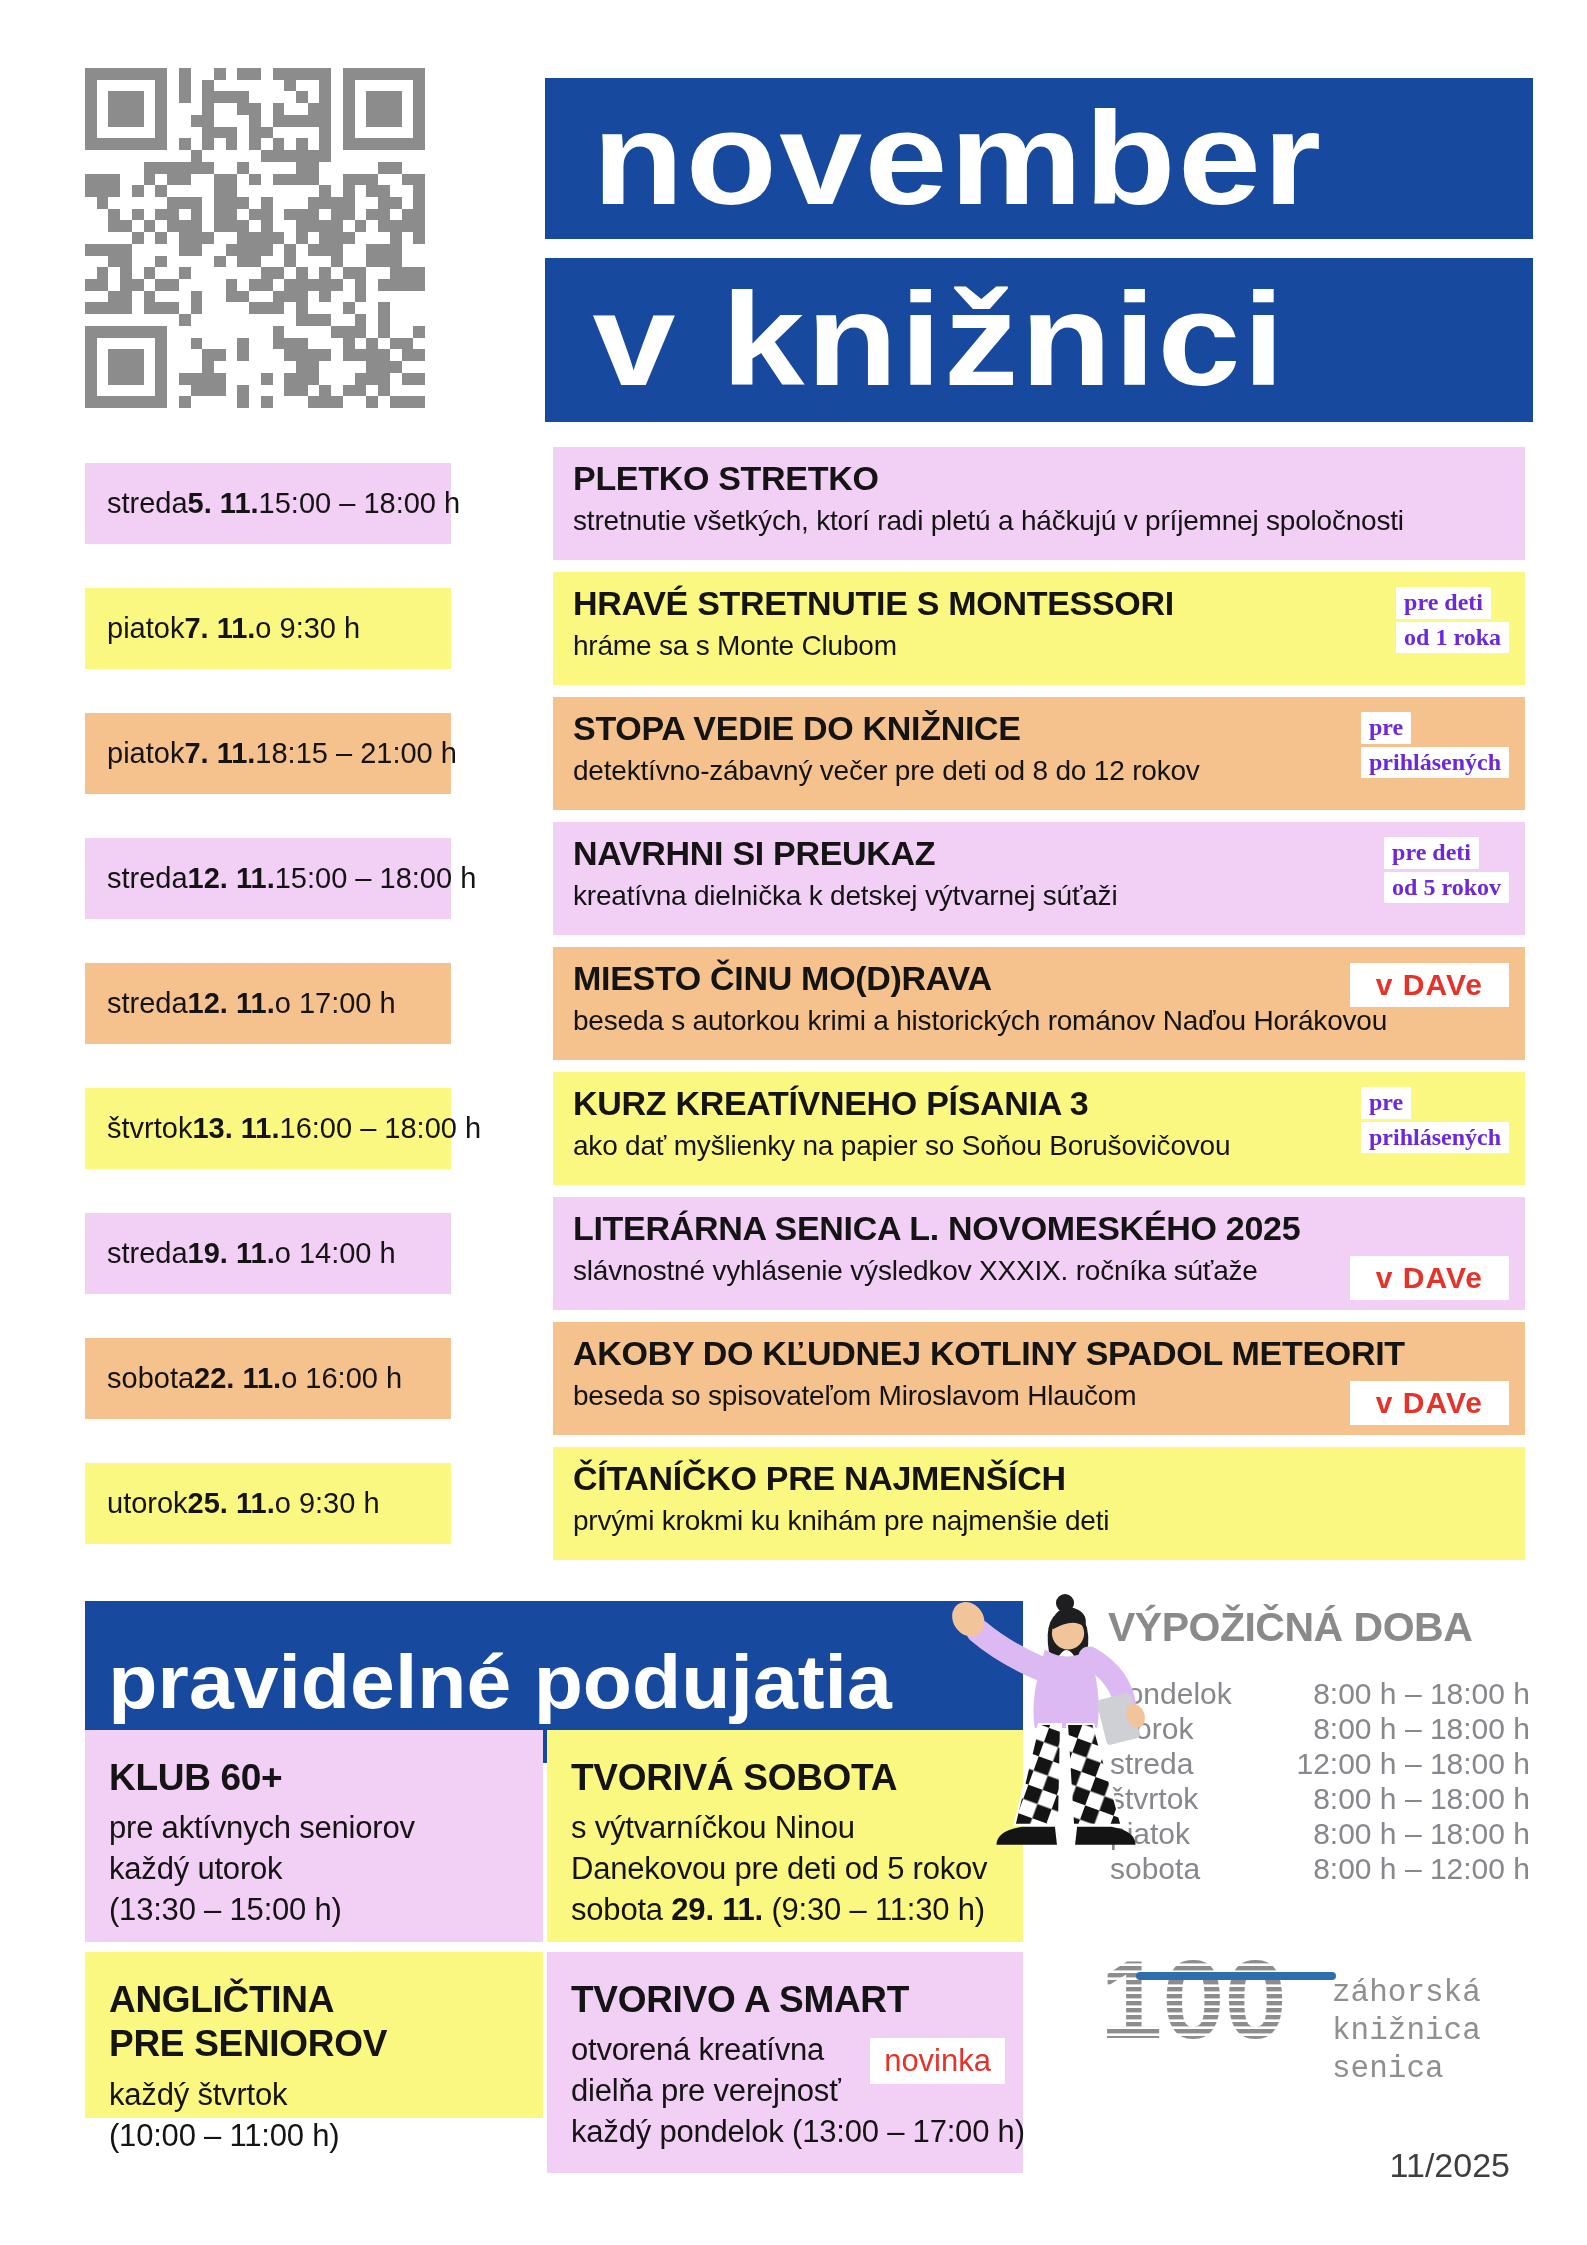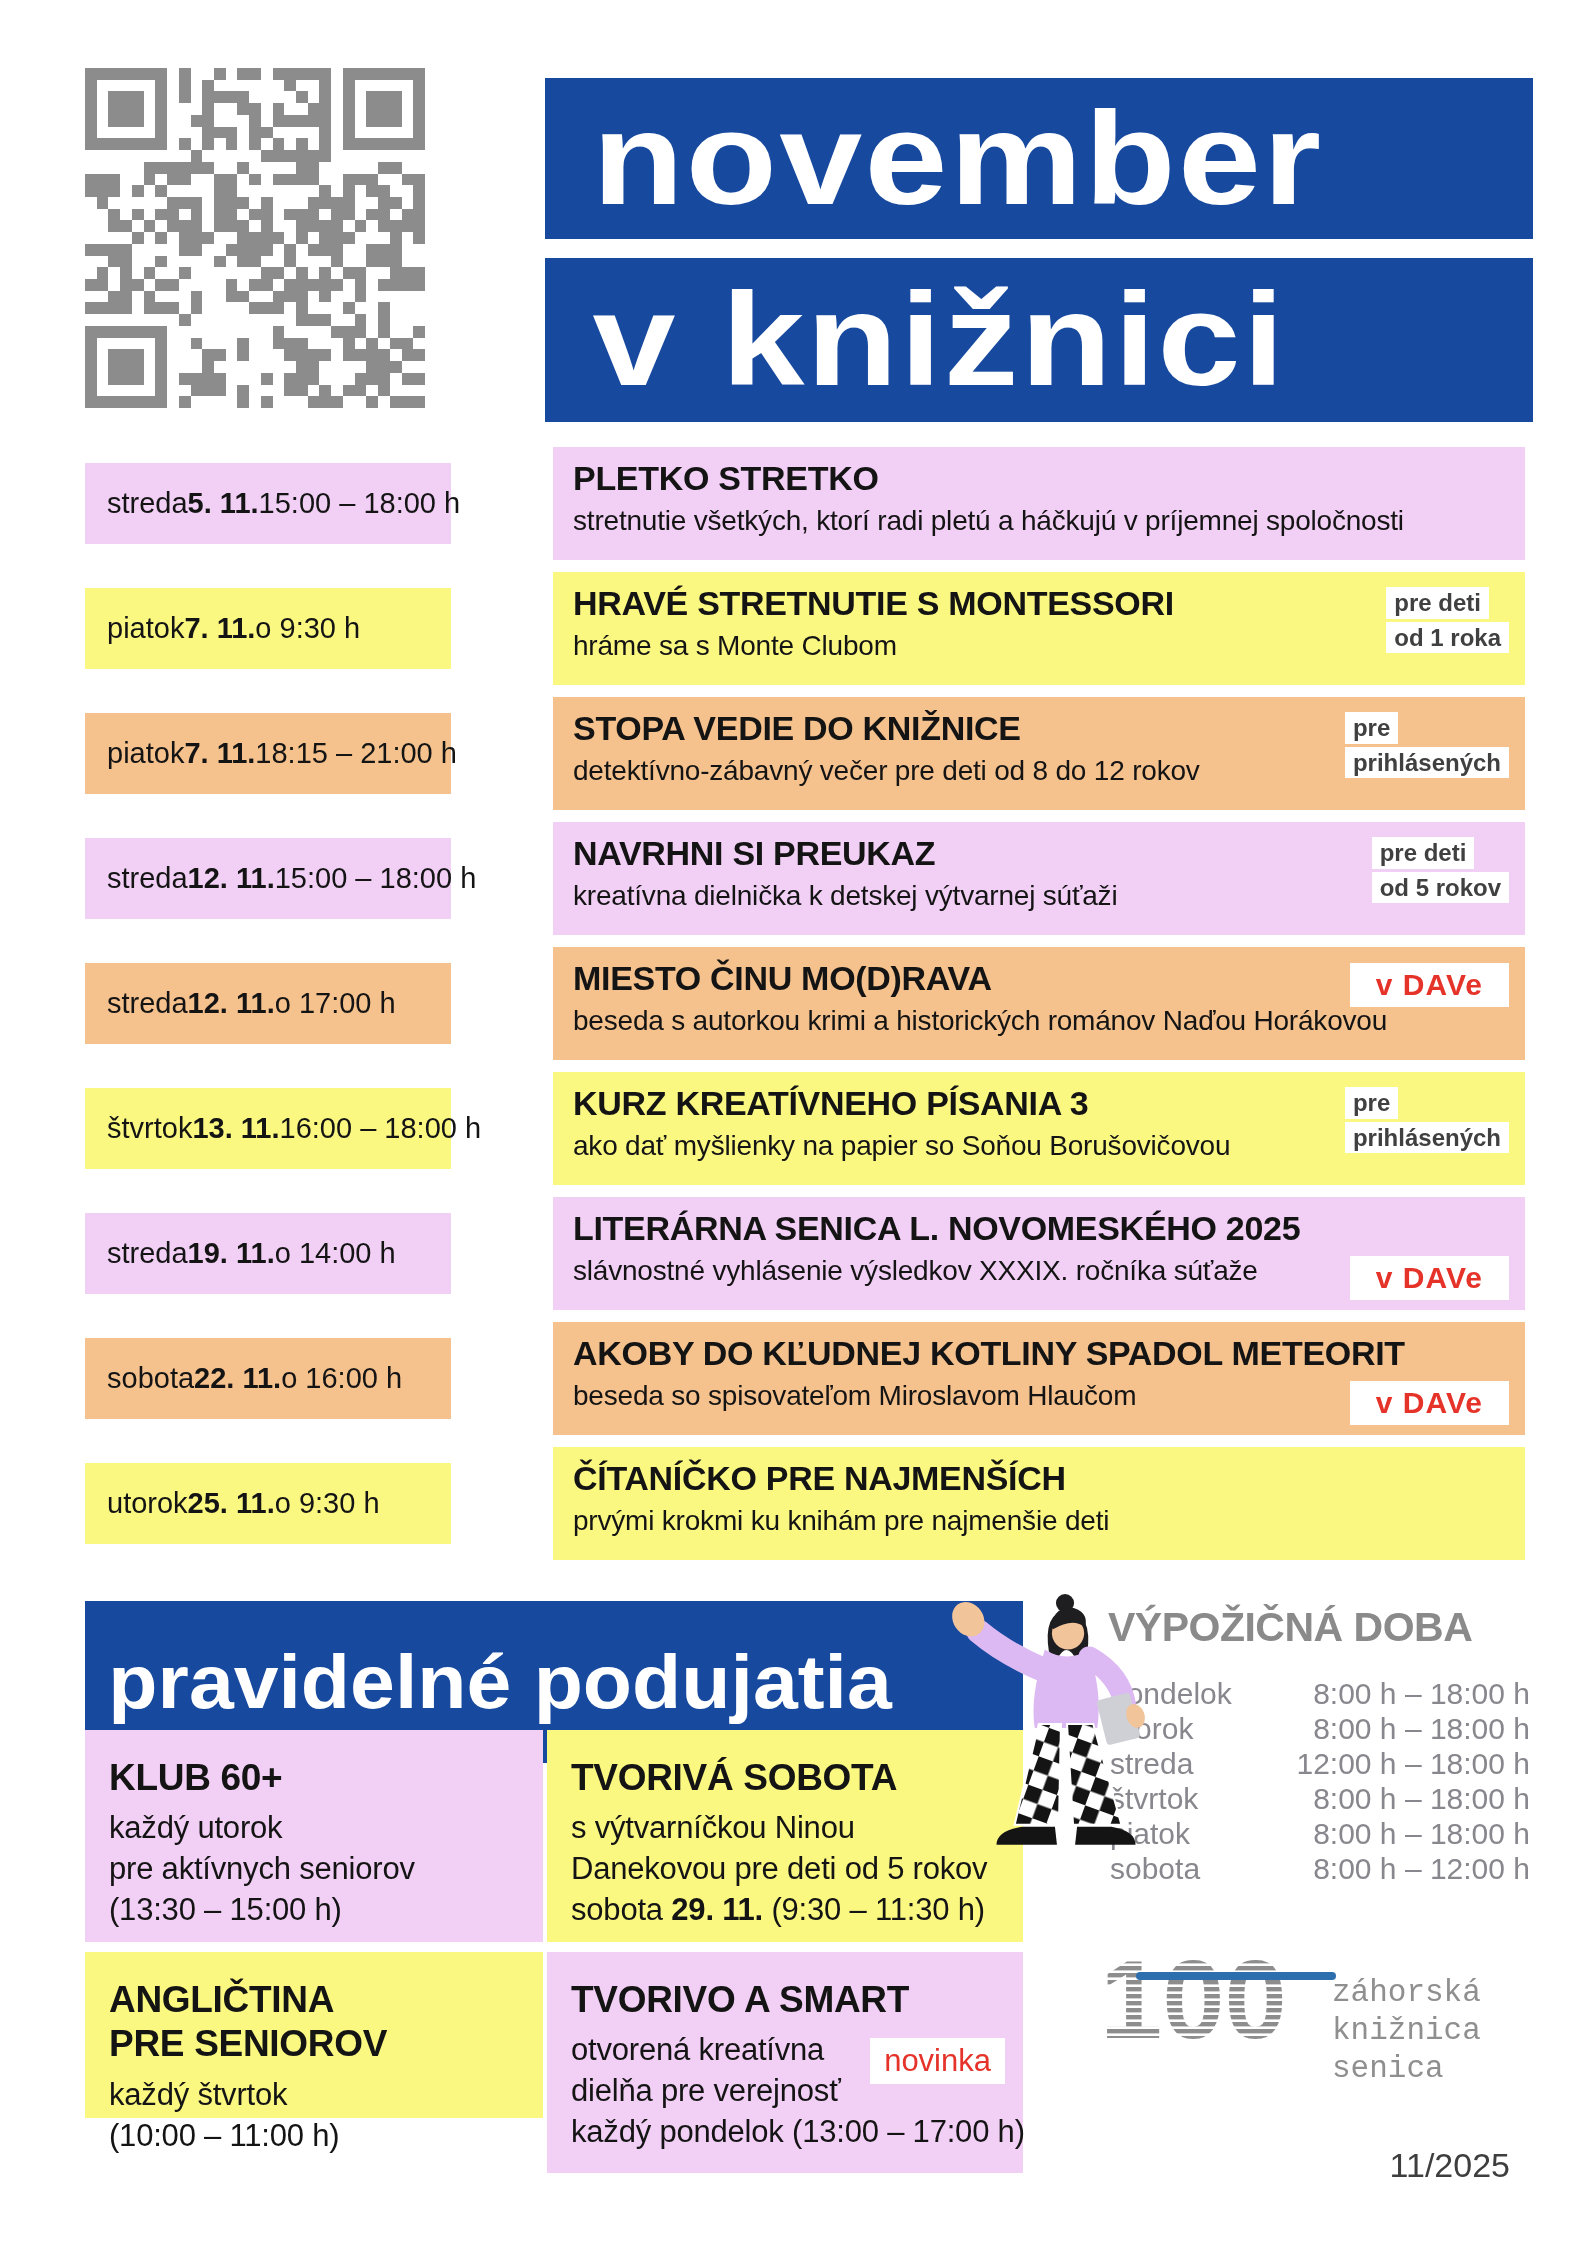--- a/index.html
+++ b/index.html
@@ -41,8 +41,8 @@
   .badge{position:absolute;display:flex;flex-direction:column;align-items:flex-start;gap:3px;}
   .badge-plain{top:15px;right:16px;}
   .badge-plain .badge-line{
-    background:#fff;color:#404040;font-size:24px;font-weight:700;line-height:1.15;
-    padding:2px 8px;white-space:nowrap;
+    background:#fff;color:#6d28d9;font-size:24px;font-weight:700;line-height:1.15;
+    padding:2px 8px;white-space:nowrap;font-family:Liberation Serif, serif;
   }
   .badge-dave .badge-line{
     background:#fff;color:var(--red,#e5332a);font-size:30px;font-weight:800;

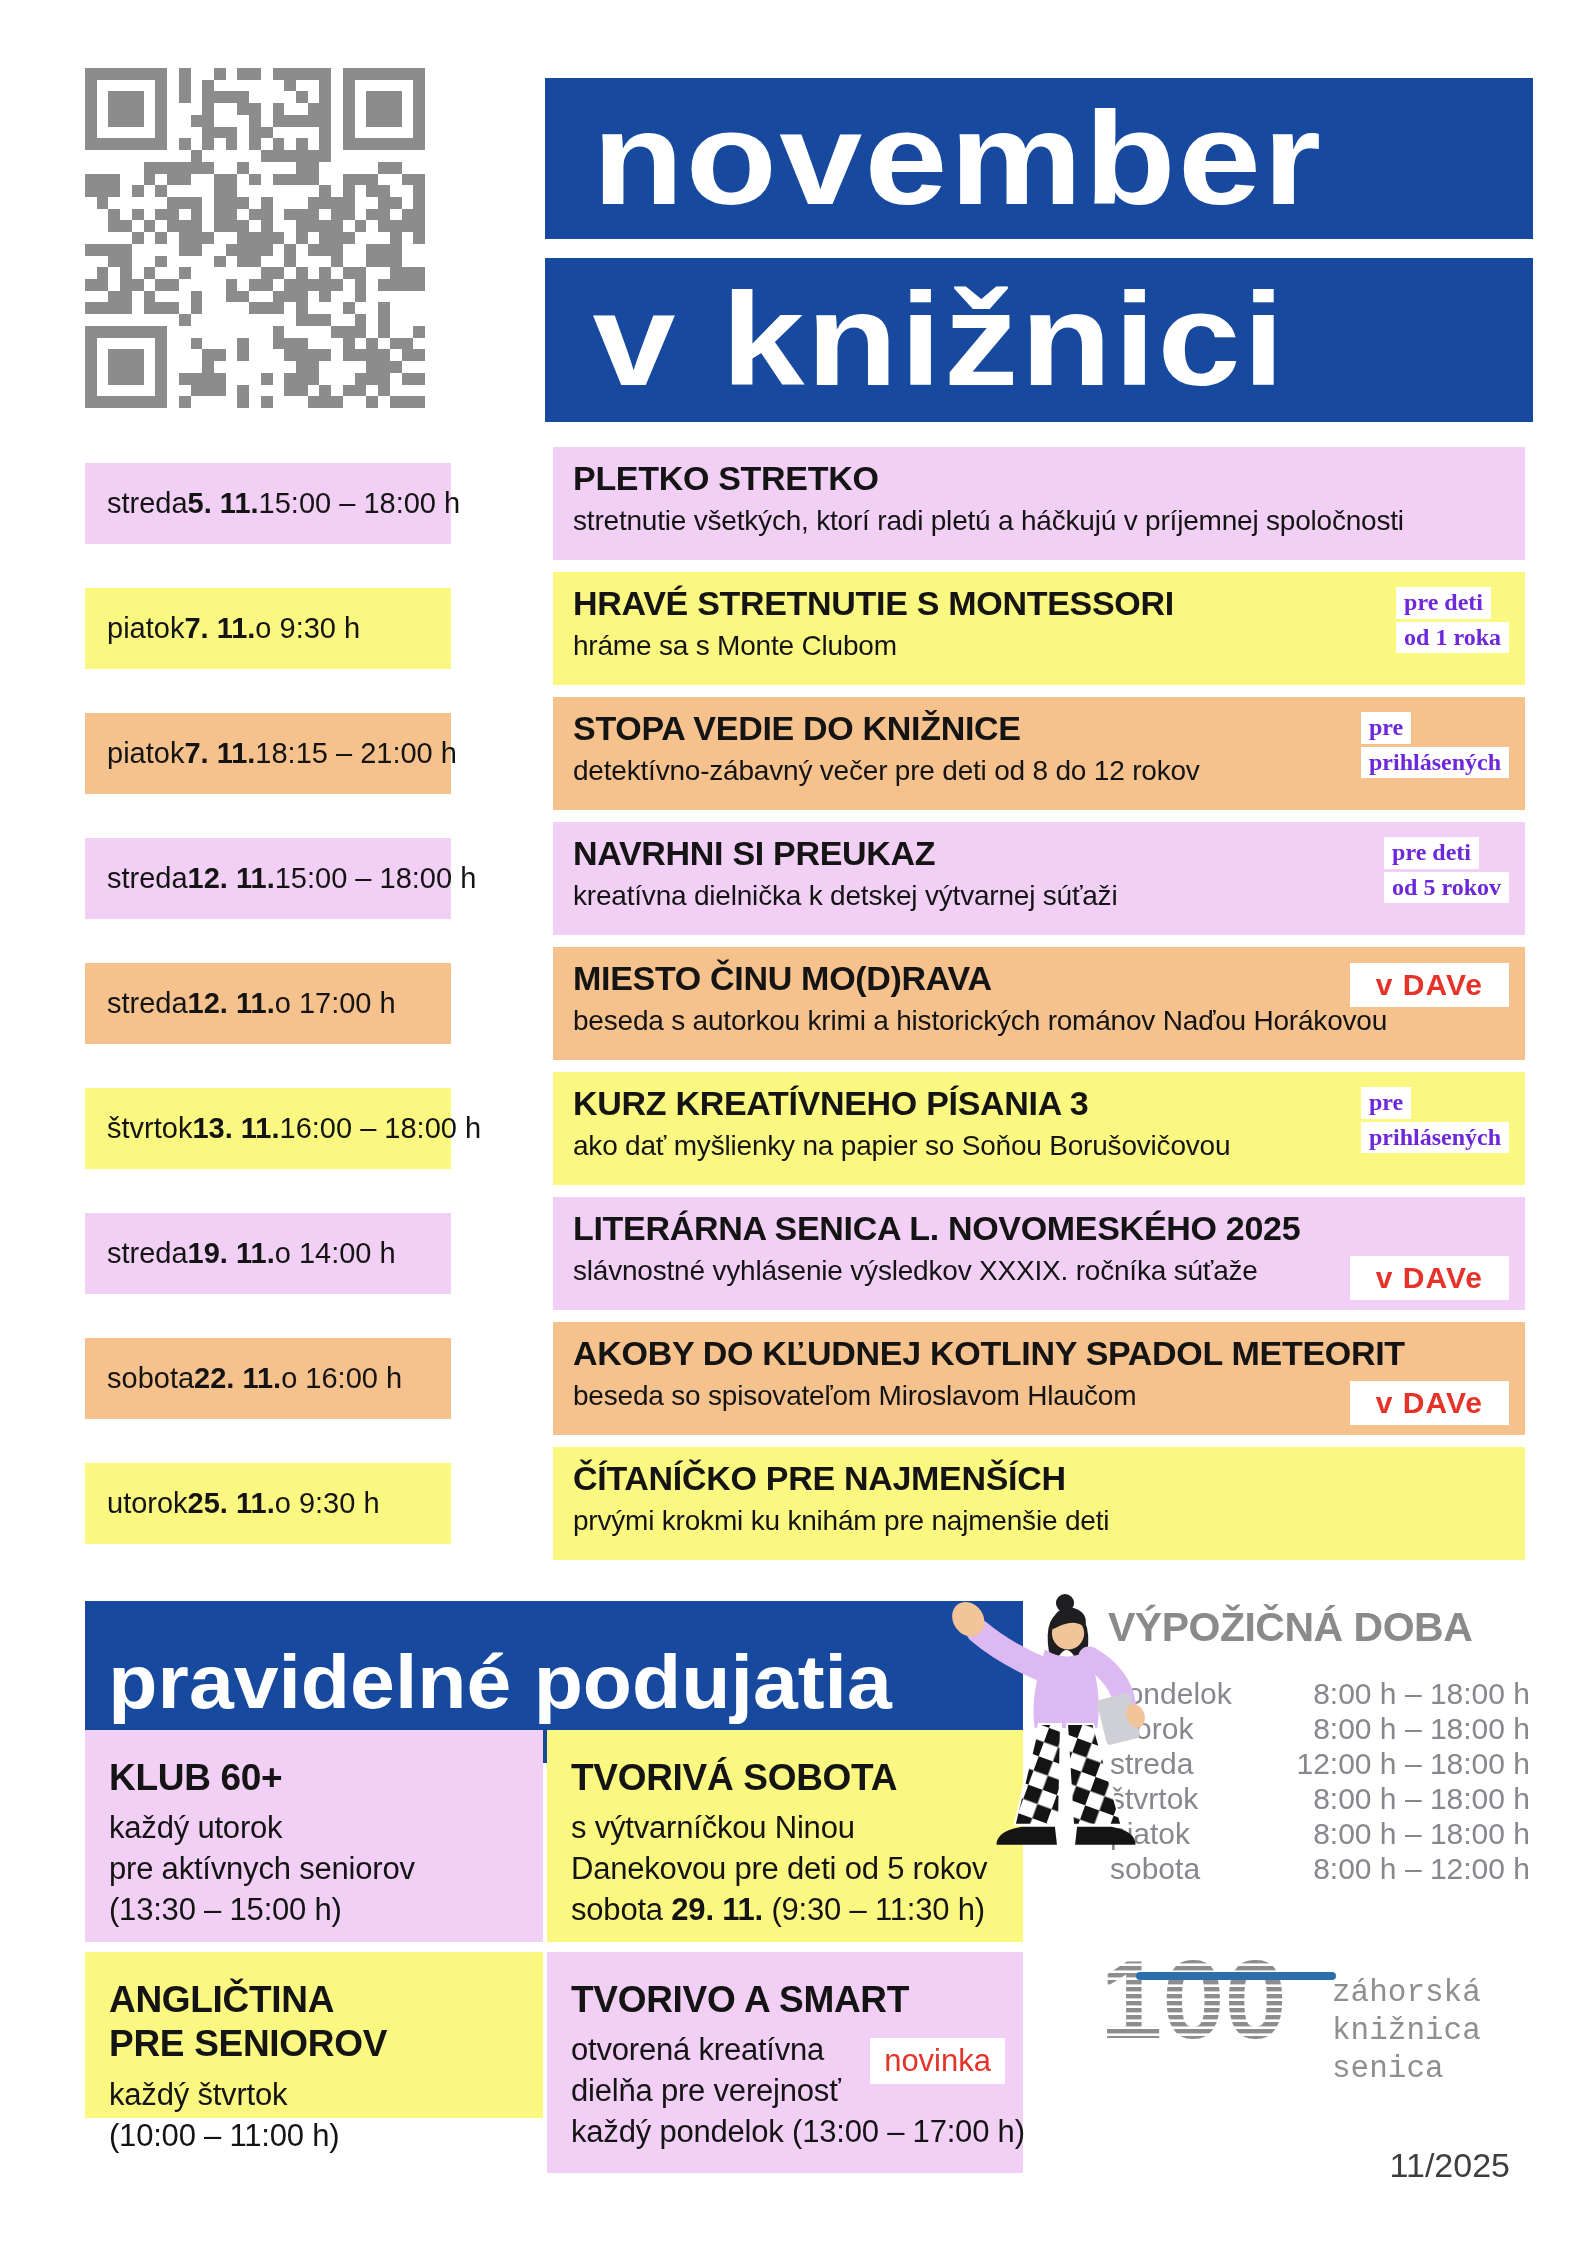--- a/index.html
+++ b/index.html
@@ -570,8 +570,8 @@
     <div id="regular-grid">
         <div class="reg-cell cell-0 bg-purple">
           <div class="reg-title">KLUB 60+</div>
+          <div class="reg-line">pre aktívnych seniorov</div>
           <div class="reg-line">každý utorok</div>
-          <div class="reg-line">pre aktívnych seniorov</div>
           <div class="reg-line">(13:30 – 15:00 h)</div>
         </div>
         <div class="reg-cell cell-1 bg-yellow">

